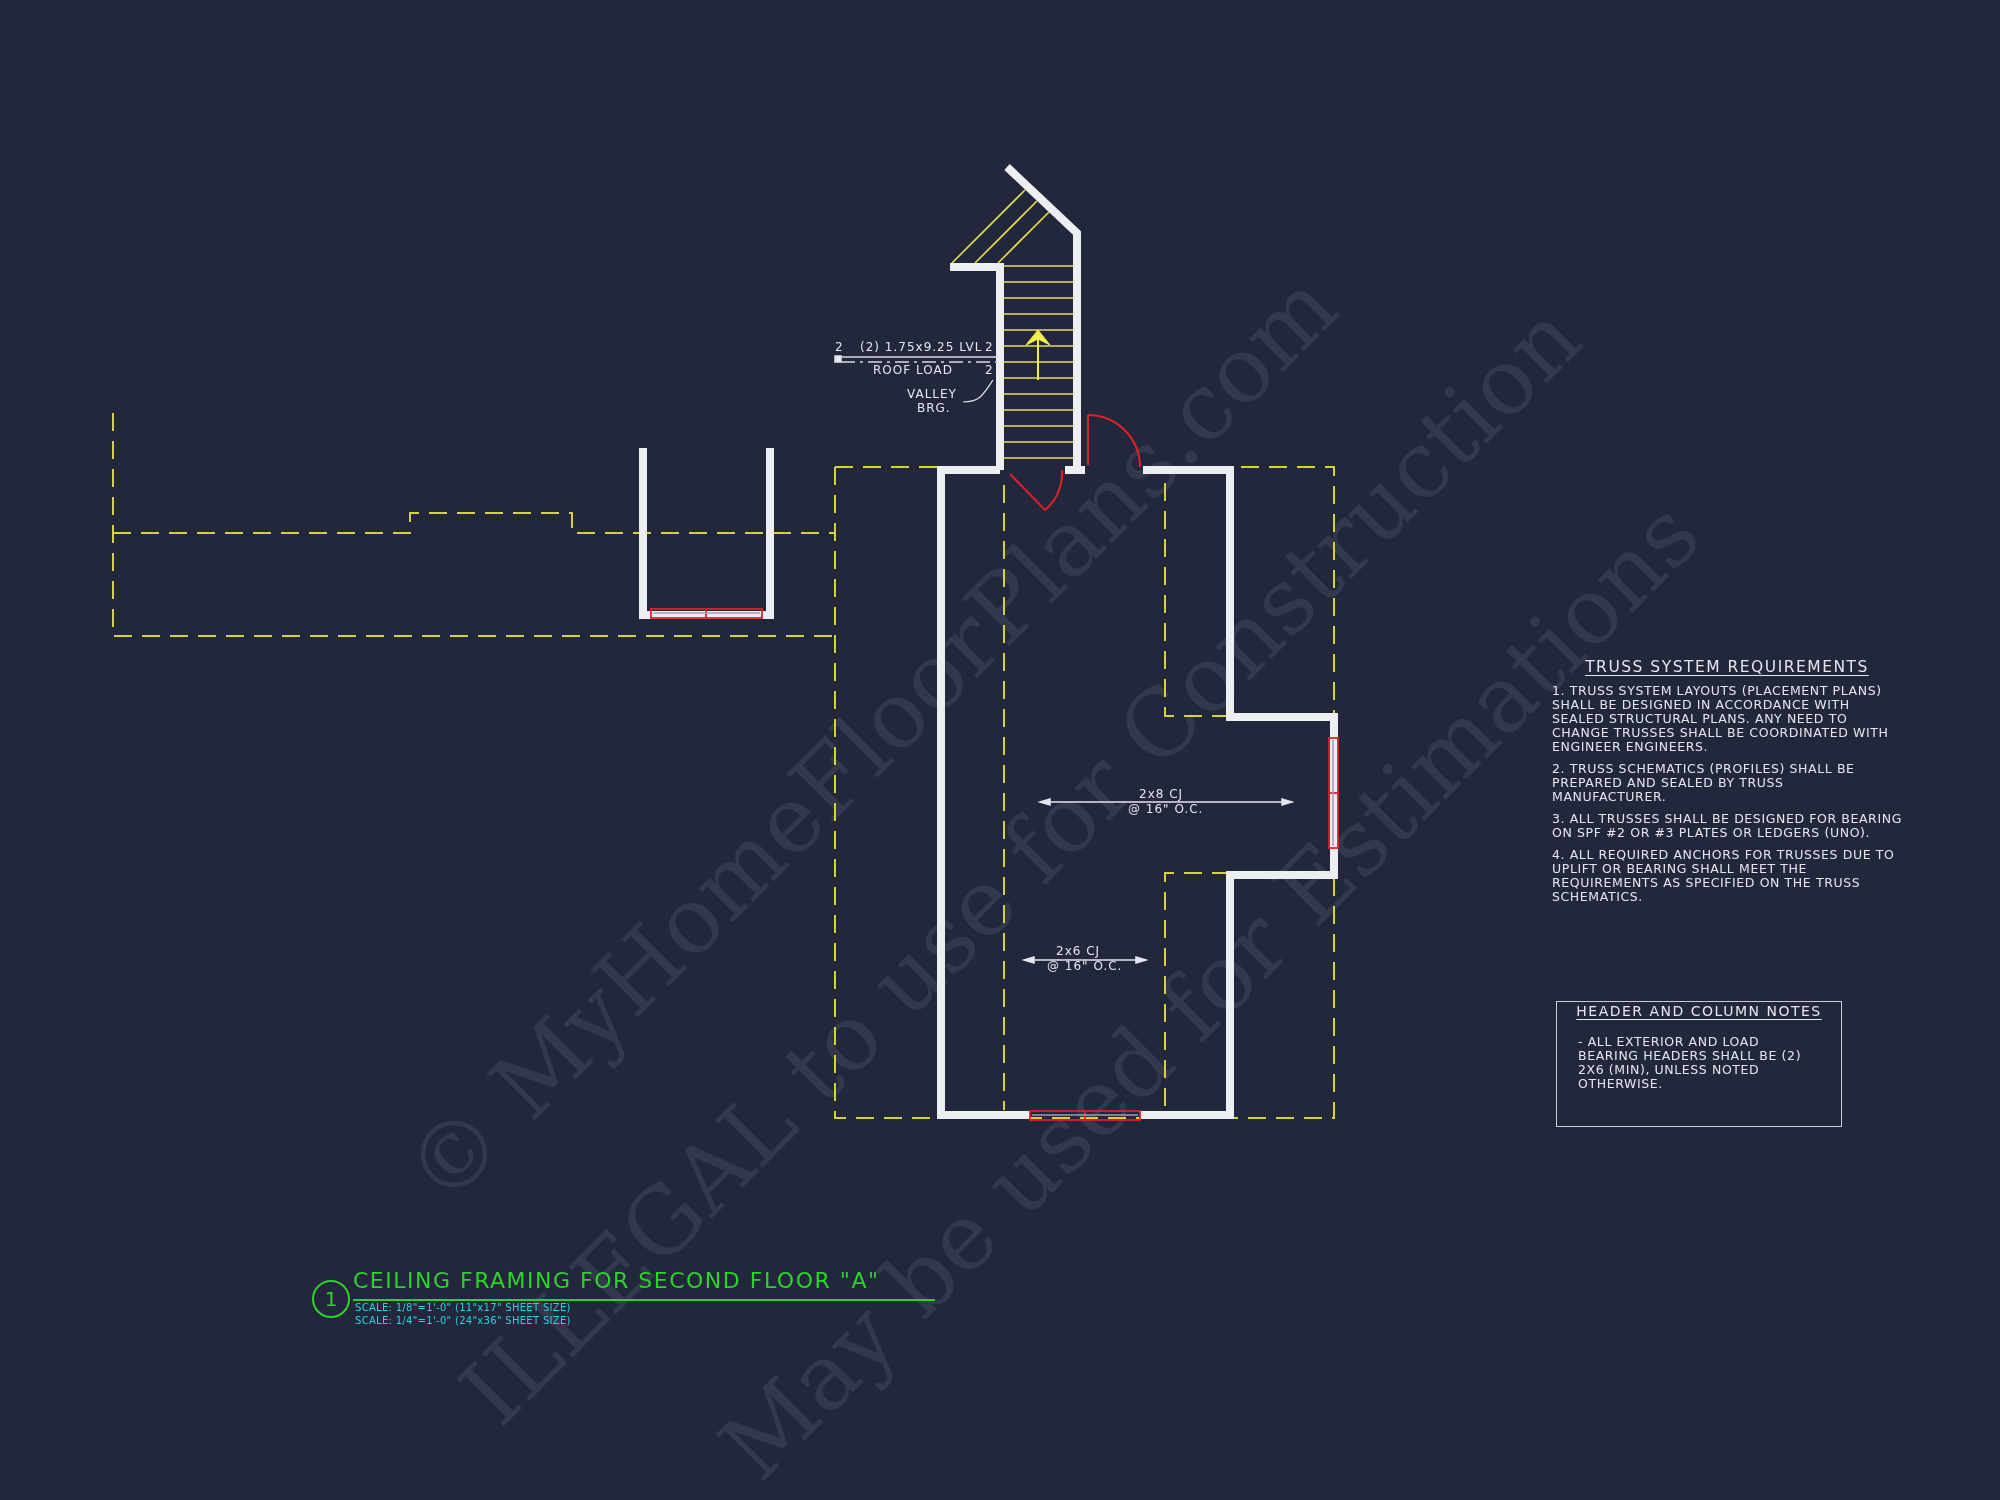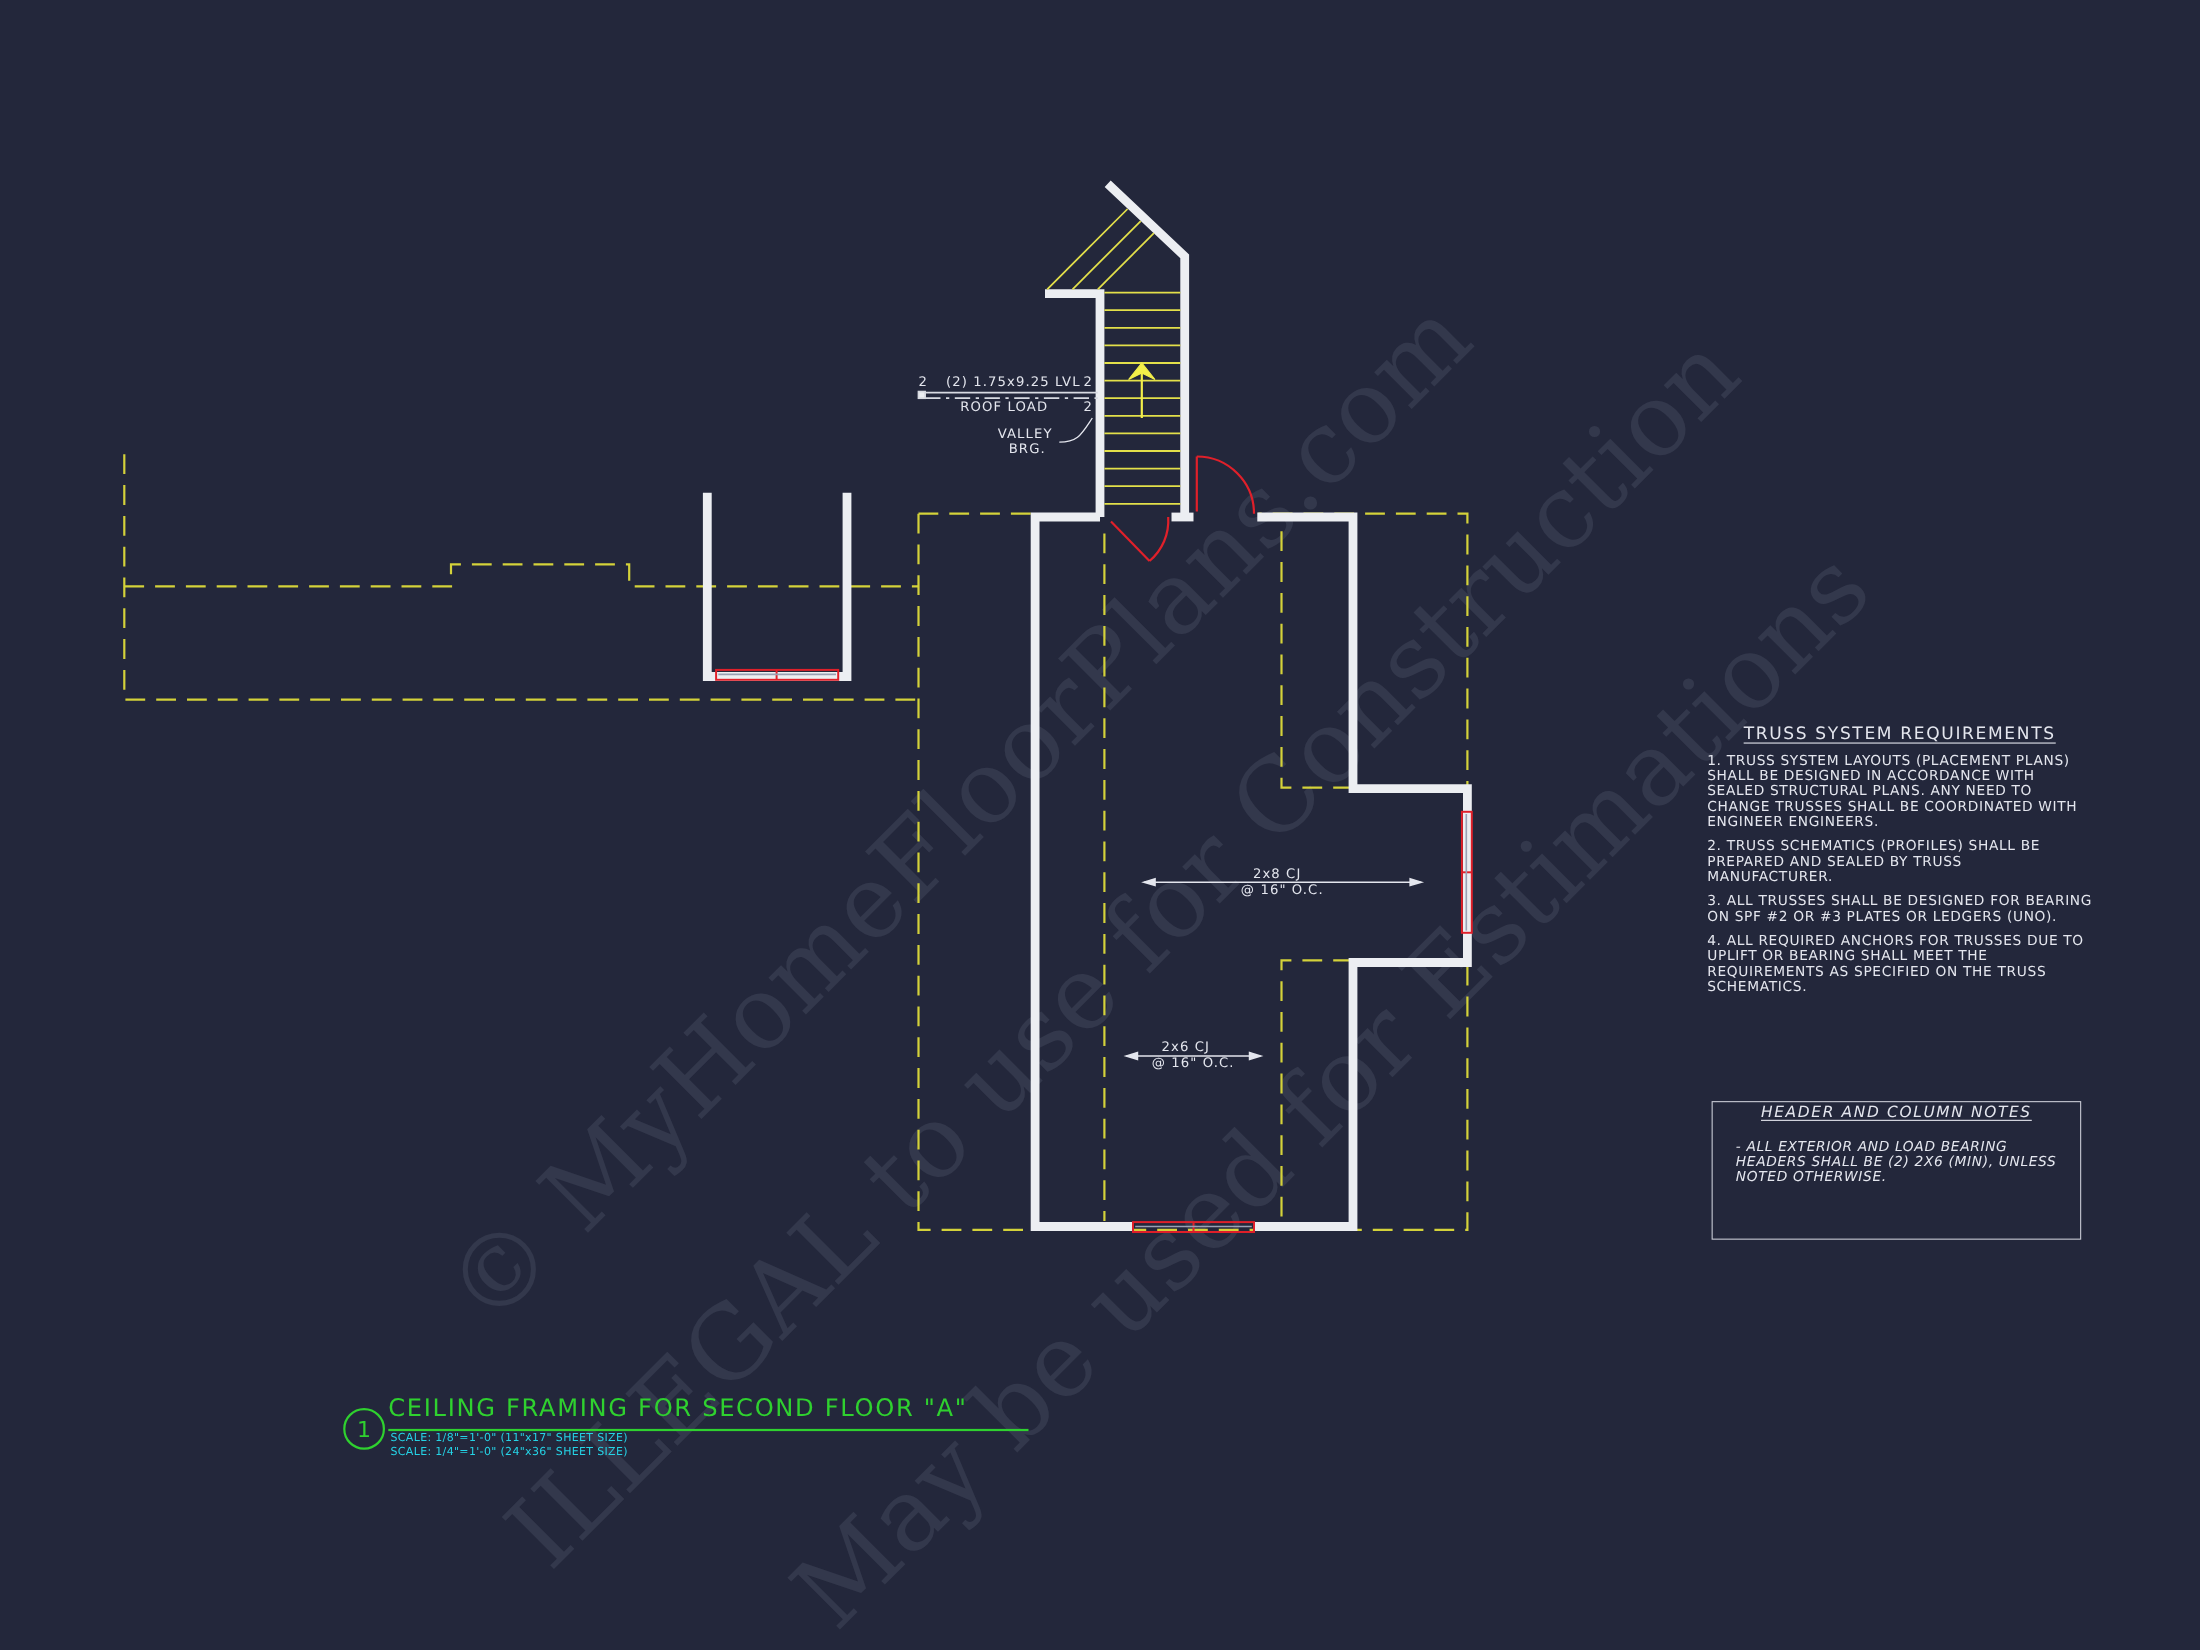--- a/index.html
+++ b/index.html
@@ -10,7 +10,7 @@
   .notes .title { font-size:15.5px; letter-spacing:1.5px; text-decoration:underline; text-underline-offset:3px; margin-bottom:10px; text-align:center; }
   .notes p { margin:0 0 8px 0; }
   #truss-notes { left:1552px; top:660px; width:350px; }
-  #header-notes { left:1556px; top:1001px; width:336px; height:126px; border:1.5px solid #c8cad4; padding:2px 4px; box-sizing:border-box;font-style:italic; }
+  #header-notes { left:1556px; top:1001px; width:286px; height:126px; border:1.5px solid #c8cad4; padding:2px 4px; box-sizing:border-box; }
   #header-notes .title { margin-bottom:6px; font-size:14px; }
   #header-notes p { margin:17px; }
   .plan-title { position:absolute; left:353px; top:1268px; color:#2fd12f; font-family:"DejaVu Sans", sans-serif; font-size:22px; letter-spacing:1.5px; white-space:nowrap; }

